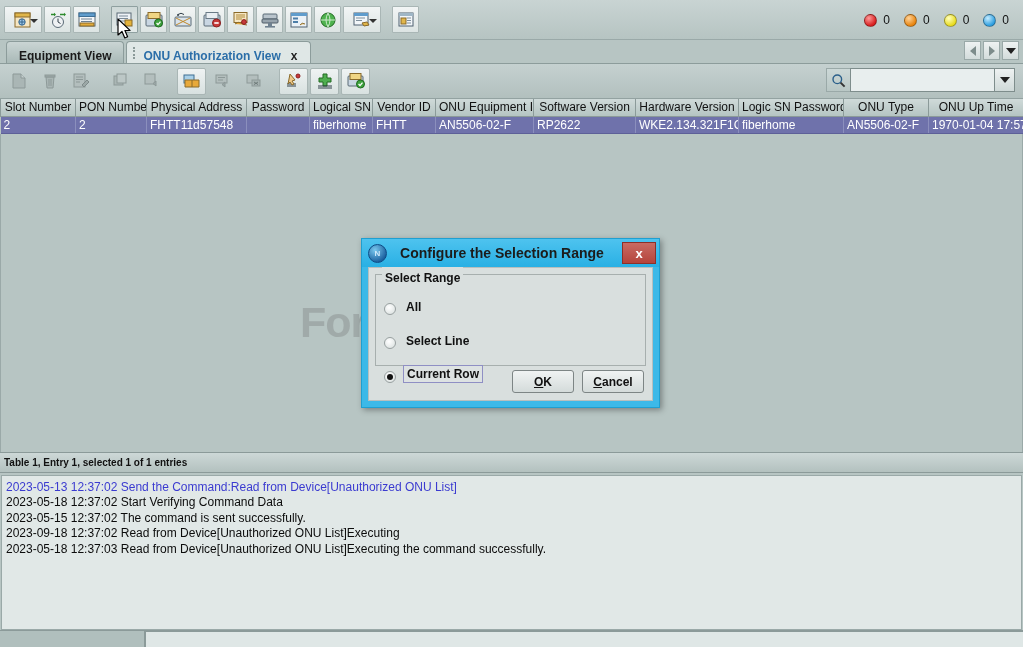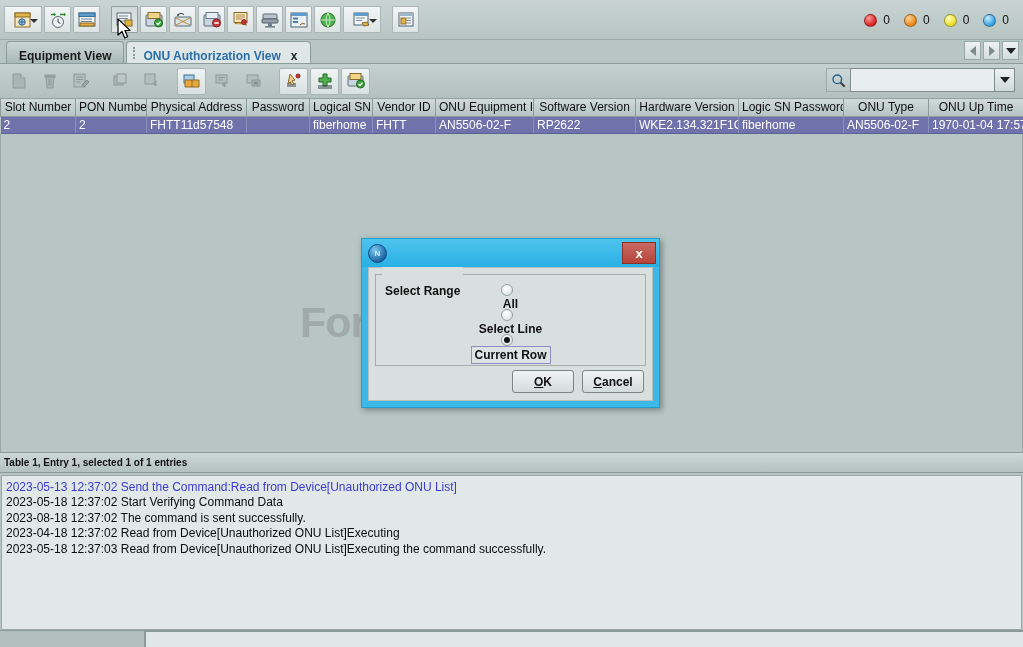--- a/index.html
+++ b/index.html
@@ -696,6 +696,7 @@
   <div class="dialog">
     <div class="dlg-title">
       <span class="dlg-icon">N</span>
+      <span class="dlg-title-text">Configure the Selection Range</span>
       <span class="dlg-close">x</span>
     </div>
     <div class="dlg-body">

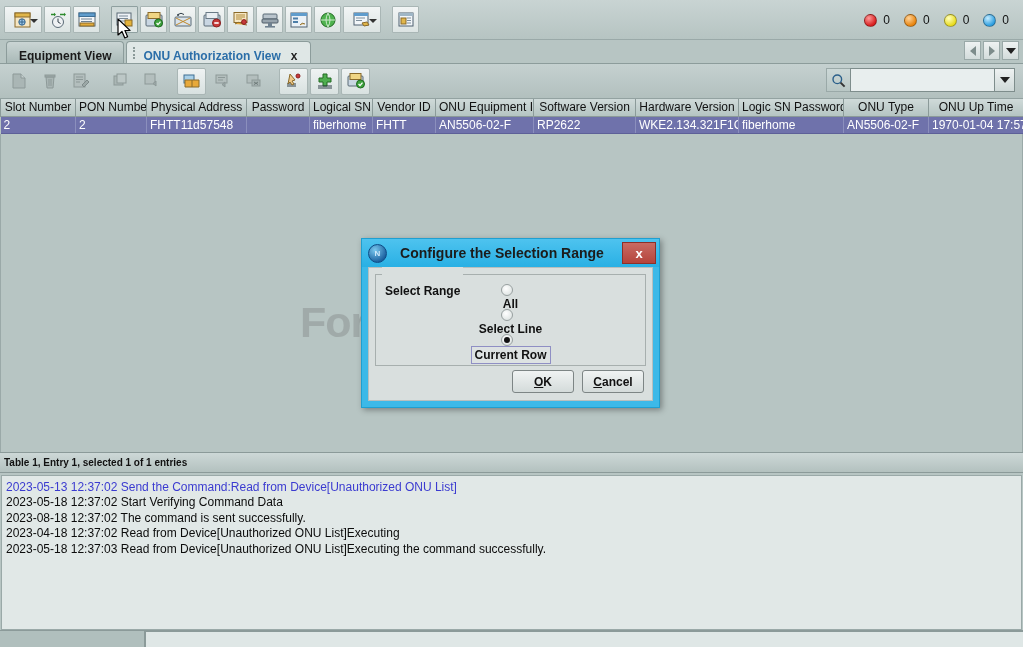--- a/index.html
+++ b/index.html
@@ -309,7 +309,7 @@
   .fs-legend {
     position: absolute; top: -8px; left: 6px;
     background: #d9dfde;
-    padding: 17px 3px;
+    padding: 4px 3px;
     font-size: 12px; font-weight: bold; color: #111;
   }
   .radio-row {

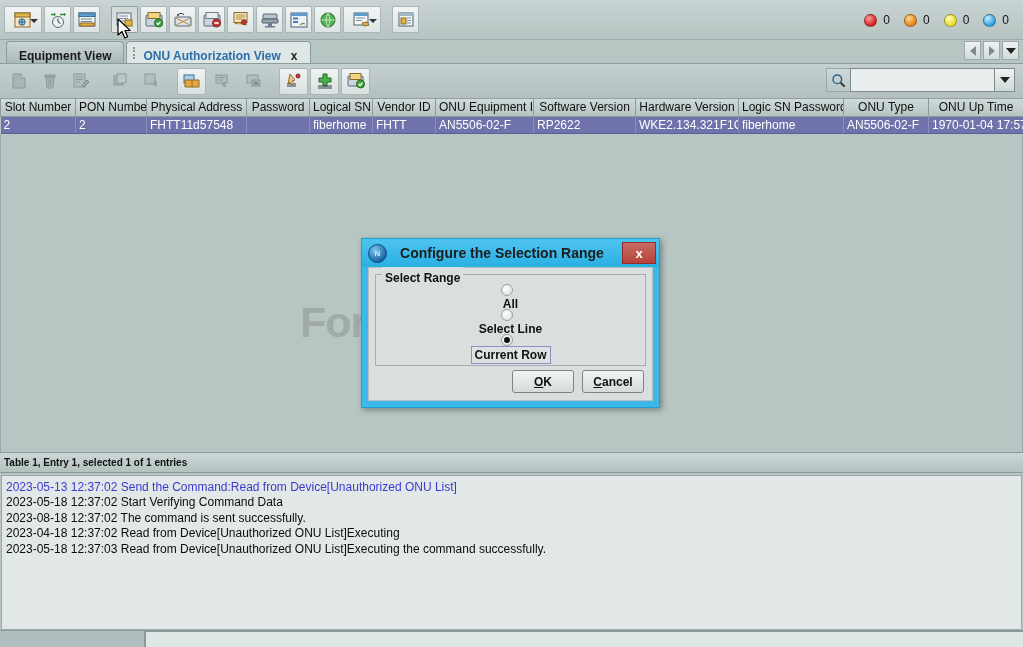--- a/index.html
+++ b/index.html
@@ -313,10 +313,9 @@
     font-size: 12px; font-weight: bold; color: #111;
   }
   .radio-row {
-    display: flex; align-items: center;
+    display: flex; align-items: flex-end;
     height: 22px;
-    margin-top: 3px;
-    flex-direction: column;
+    margin-top: 12px;
   }
   .radio {
     width: 12px; height: 12px; border-radius: 50%;

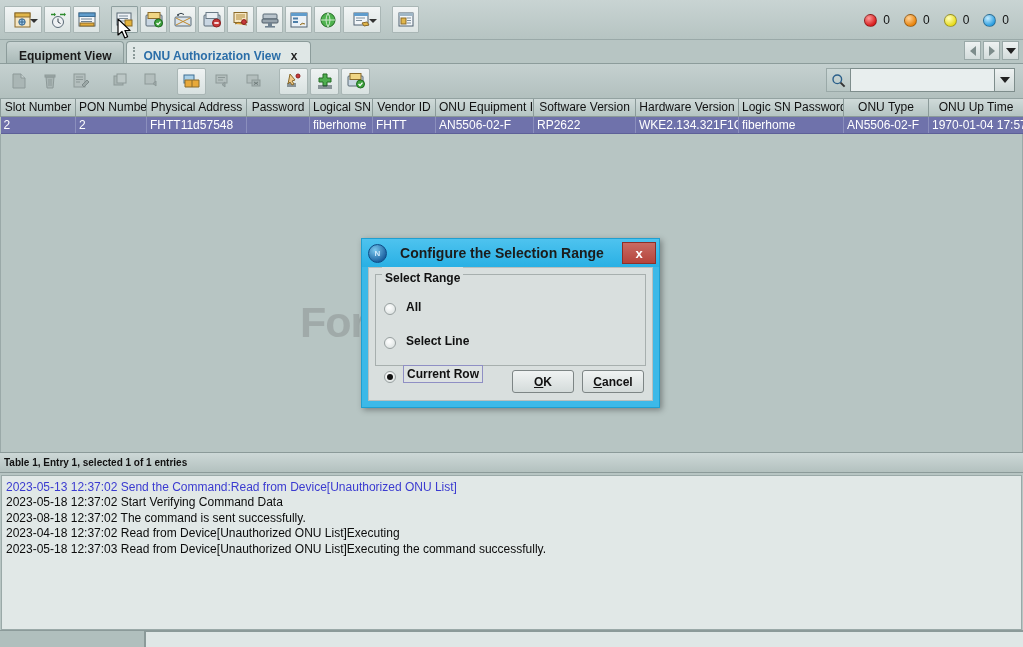--- a/index.html
+++ b/index.html
@@ -678,7 +678,7 @@
   <div class="logpane">
     <div class="logline hl">2023-05-13 12:37:02 Send the Command:Read from Device[Unauthorized ONU List]</div>
     <div class="logline">2023-05-18 12:37:02 Start Verifying Command Data</div>
-    <div class="logline">2023-08-18 12:37:02 The command is sent successfully.</div>
+    <div class="logline">2023-05-15 12:37:02 The command is sent successfully.</div>
     <div class="logline">2023-04-18 12:37:02 Read from Device[Unauthorized ONU List]Executing</div>
     <div class="logline">2023-05-18 12:37:03 Read from Device[Unauthorized ONU List]Executing the command successfully.</div>
   </div>

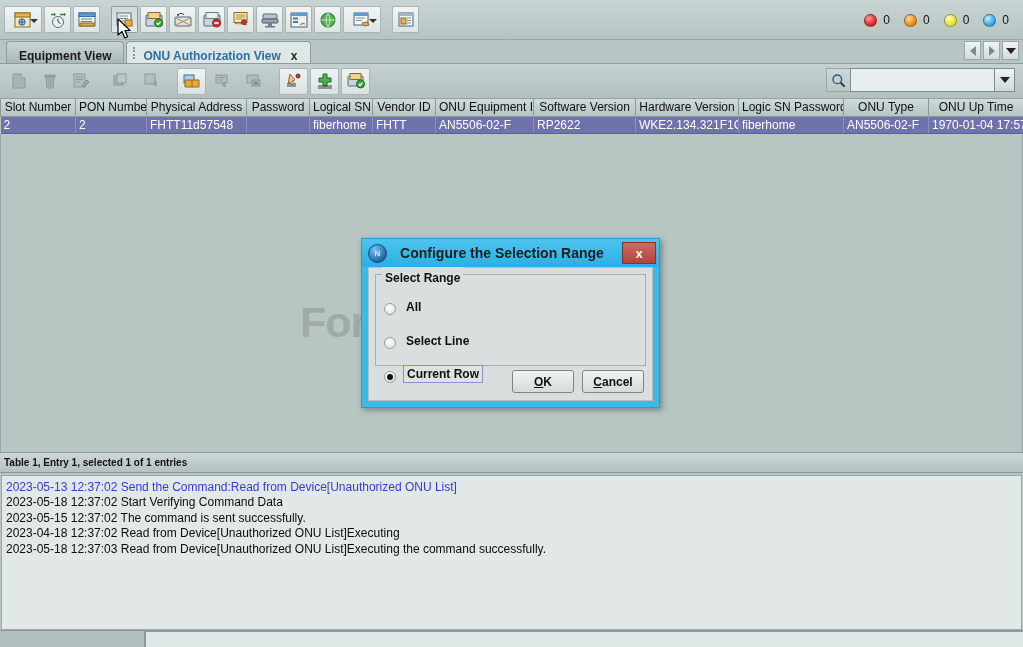--- a/index.html
+++ b/index.html
@@ -679,7 +679,7 @@
     <div class="logline hl">2023-05-13 12:37:02 Send the Command:Read from Device[Unauthorized ONU List]</div>
     <div class="logline">2023-05-18 12:37:02 Start Verifying Command Data</div>
     <div class="logline">2023-05-15 12:37:02 The command is sent successfully.</div>
-    <div class="logline">2023-04-18 12:37:02 Read from Device[Unauthorized ONU List]Executing</div>
+    <div class="logline">2023-09-18 12:37:02 Read from Device[Unauthorized ONU List]Executing</div>
     <div class="logline">2023-05-18 12:37:03 Read from Device[Unauthorized ONU List]Executing the command successfully.</div>
   </div>
 

